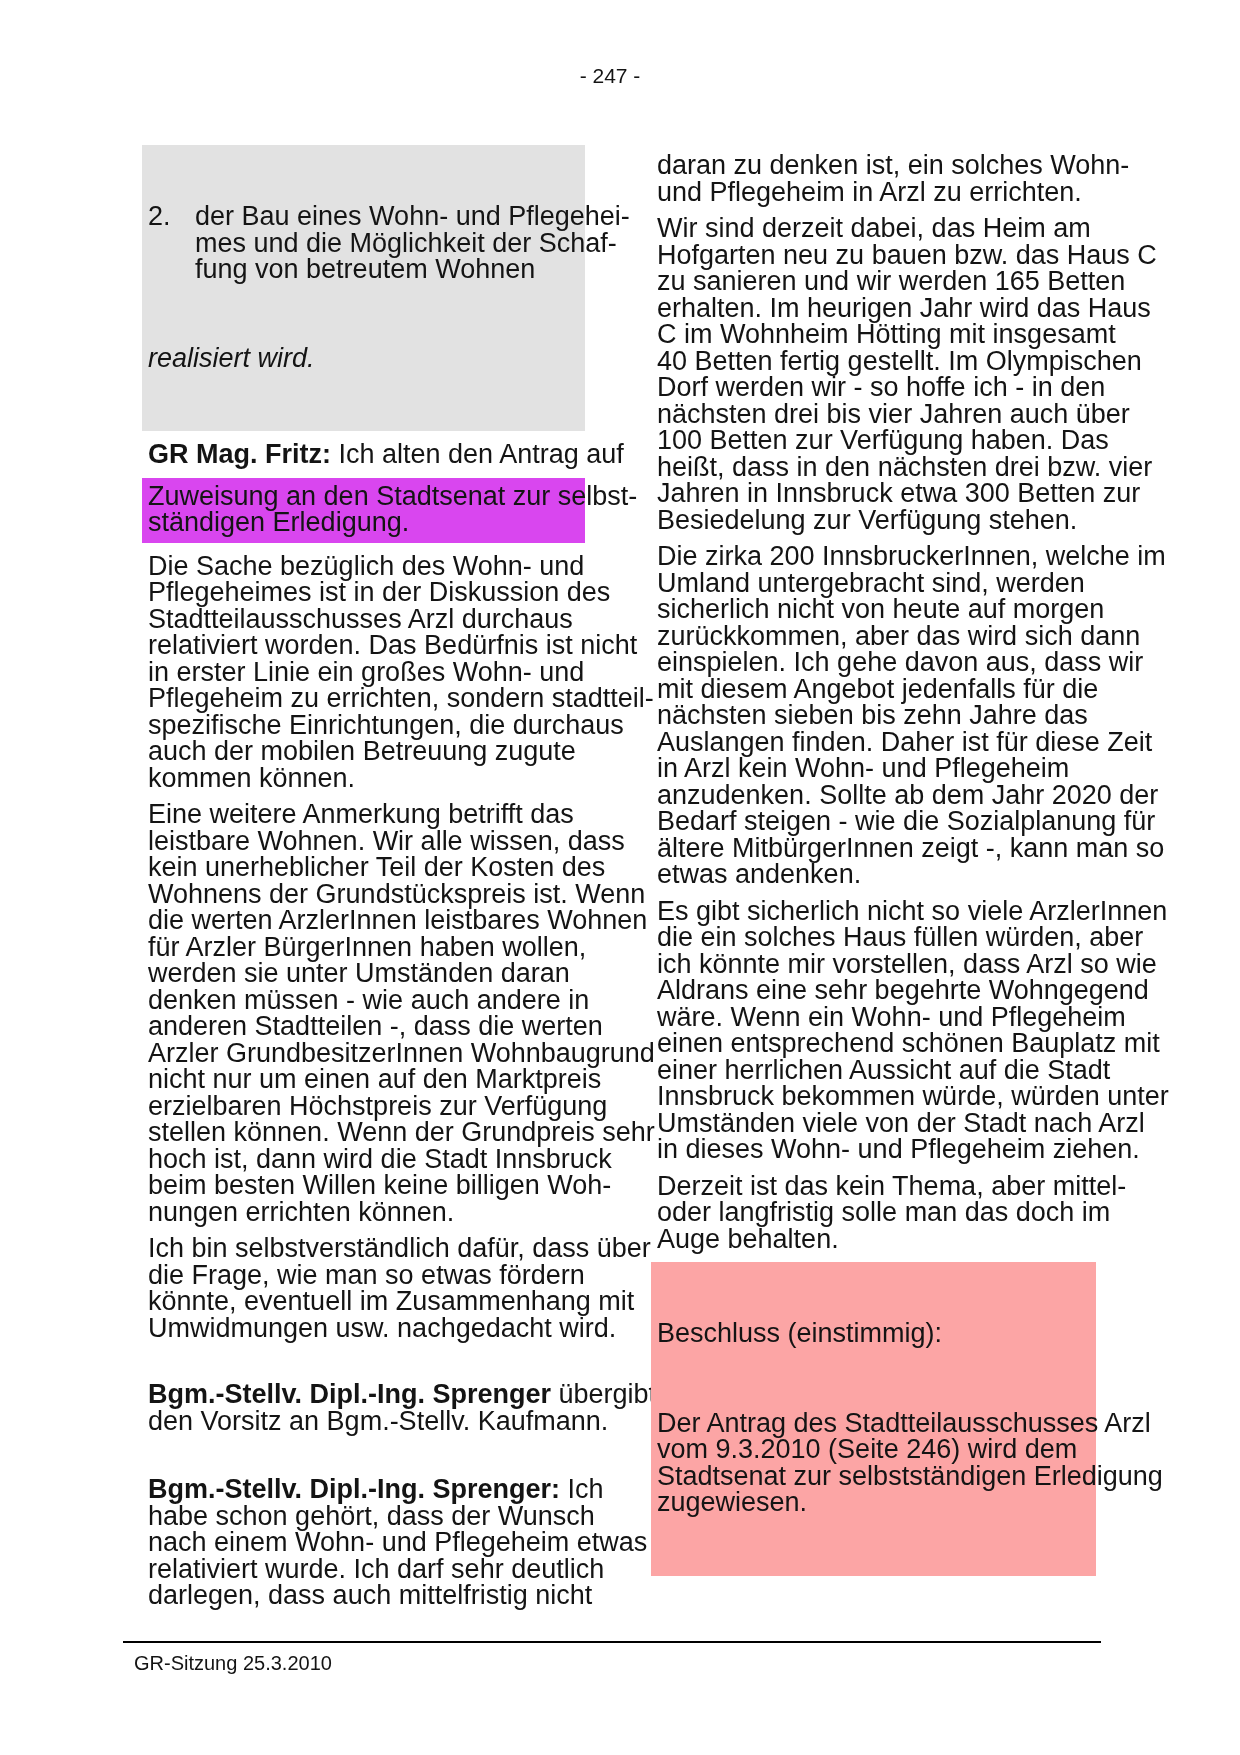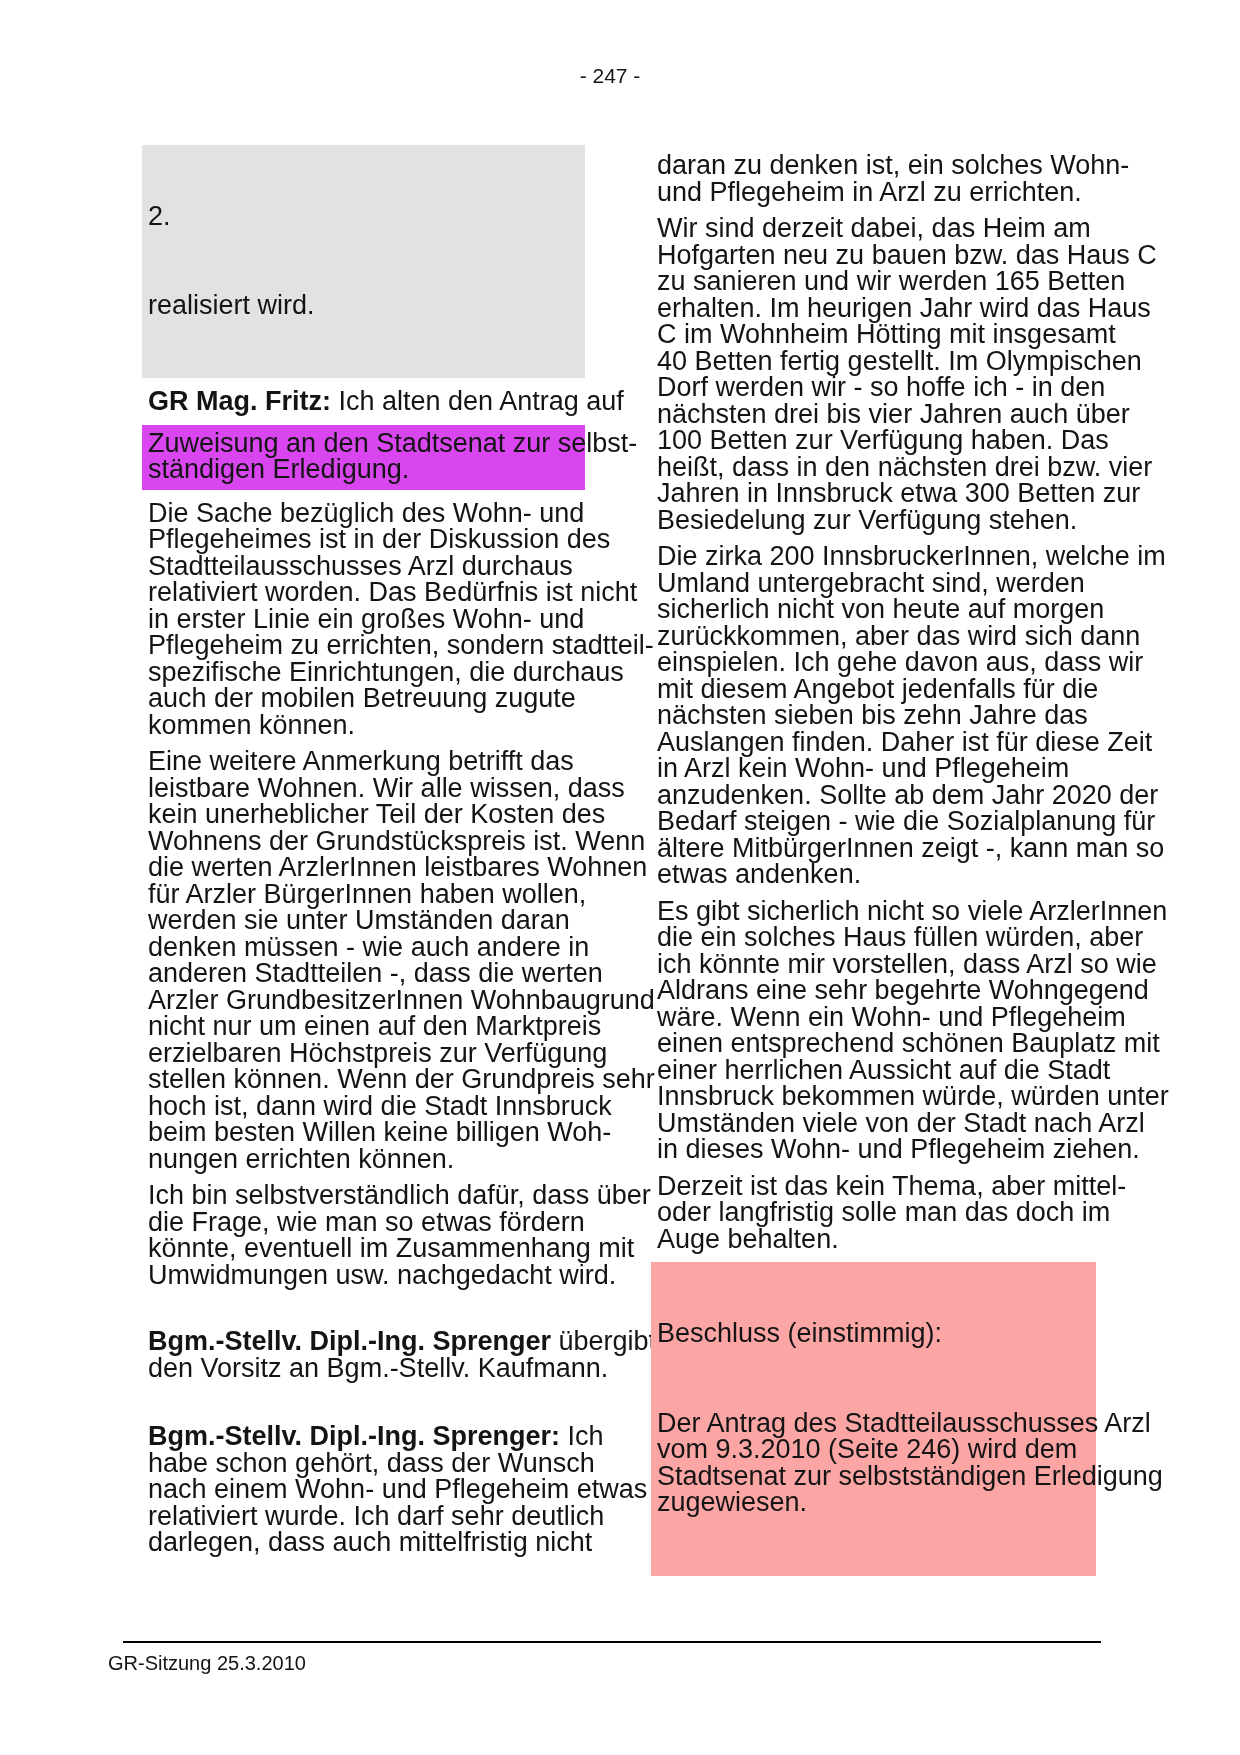--- a/index.html
+++ b/index.html
@@ -78,6 +78,9 @@
       <div class="block highlight" style="background-color: rgb(226, 226, 226);">
         <div class="list-row">
           <span class="list-num">2.</span>
+          <span class="list-text">der Bau eines Wohn- und Pflegehei-
+mes und die Möglichkeit der Schaf-
+fung von betreutem Wohnen</span>
         </div>
         <div class="list-suffix">realisiert wird.</div>
       </div>

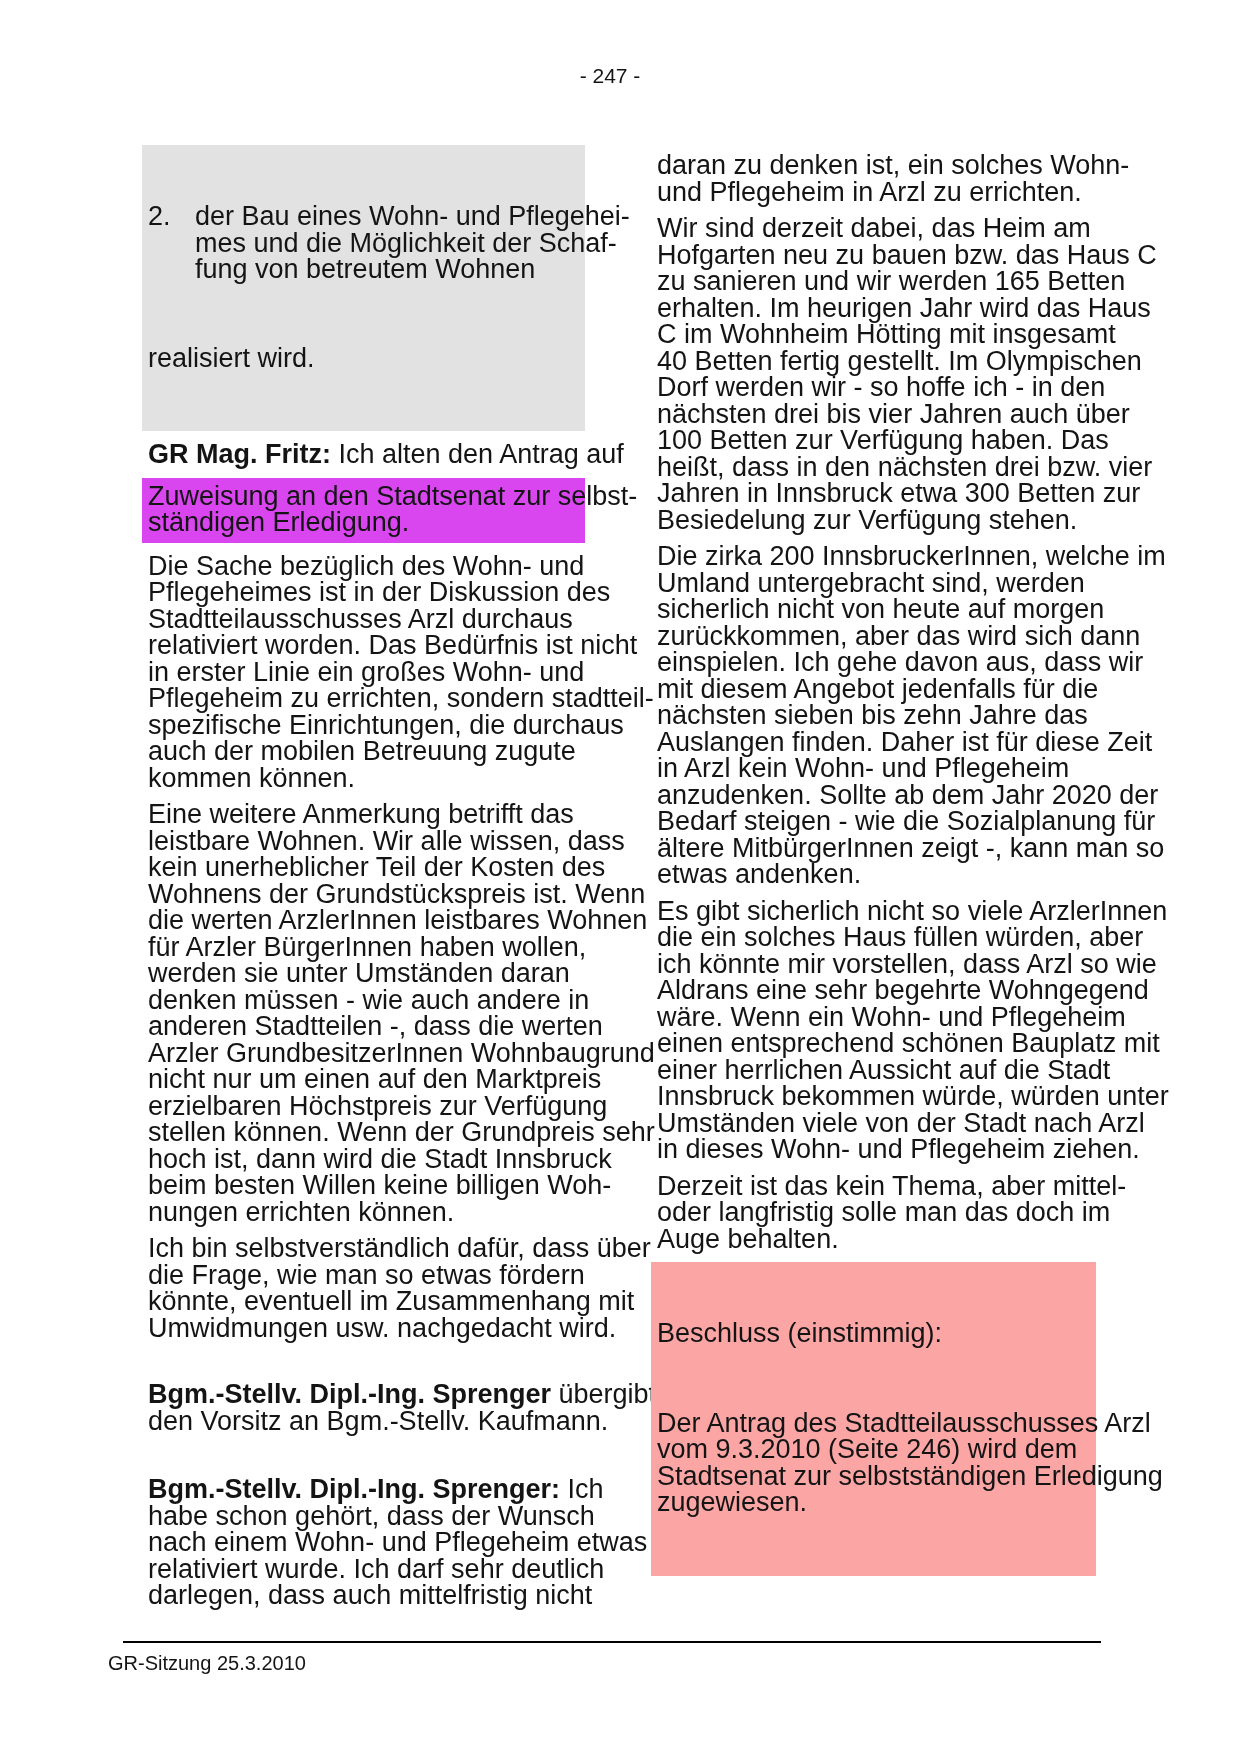--- a/index.html
+++ b/index.html
@@ -44,7 +44,7 @@
   .speaker { font-weight: bold; }
   .list-row { display: flex; }
   .list-num { flex: none; width: 47px; }
-  .list-suffix { margin-top: 9px; }
+  .list-suffix { margin-top: 9px; font-style: italic; }
   .inner-gap { margin-top: 10px; }
   .first-right { margin-top: 7px; }
   .gap-before-handover { margin-top: 40px; }

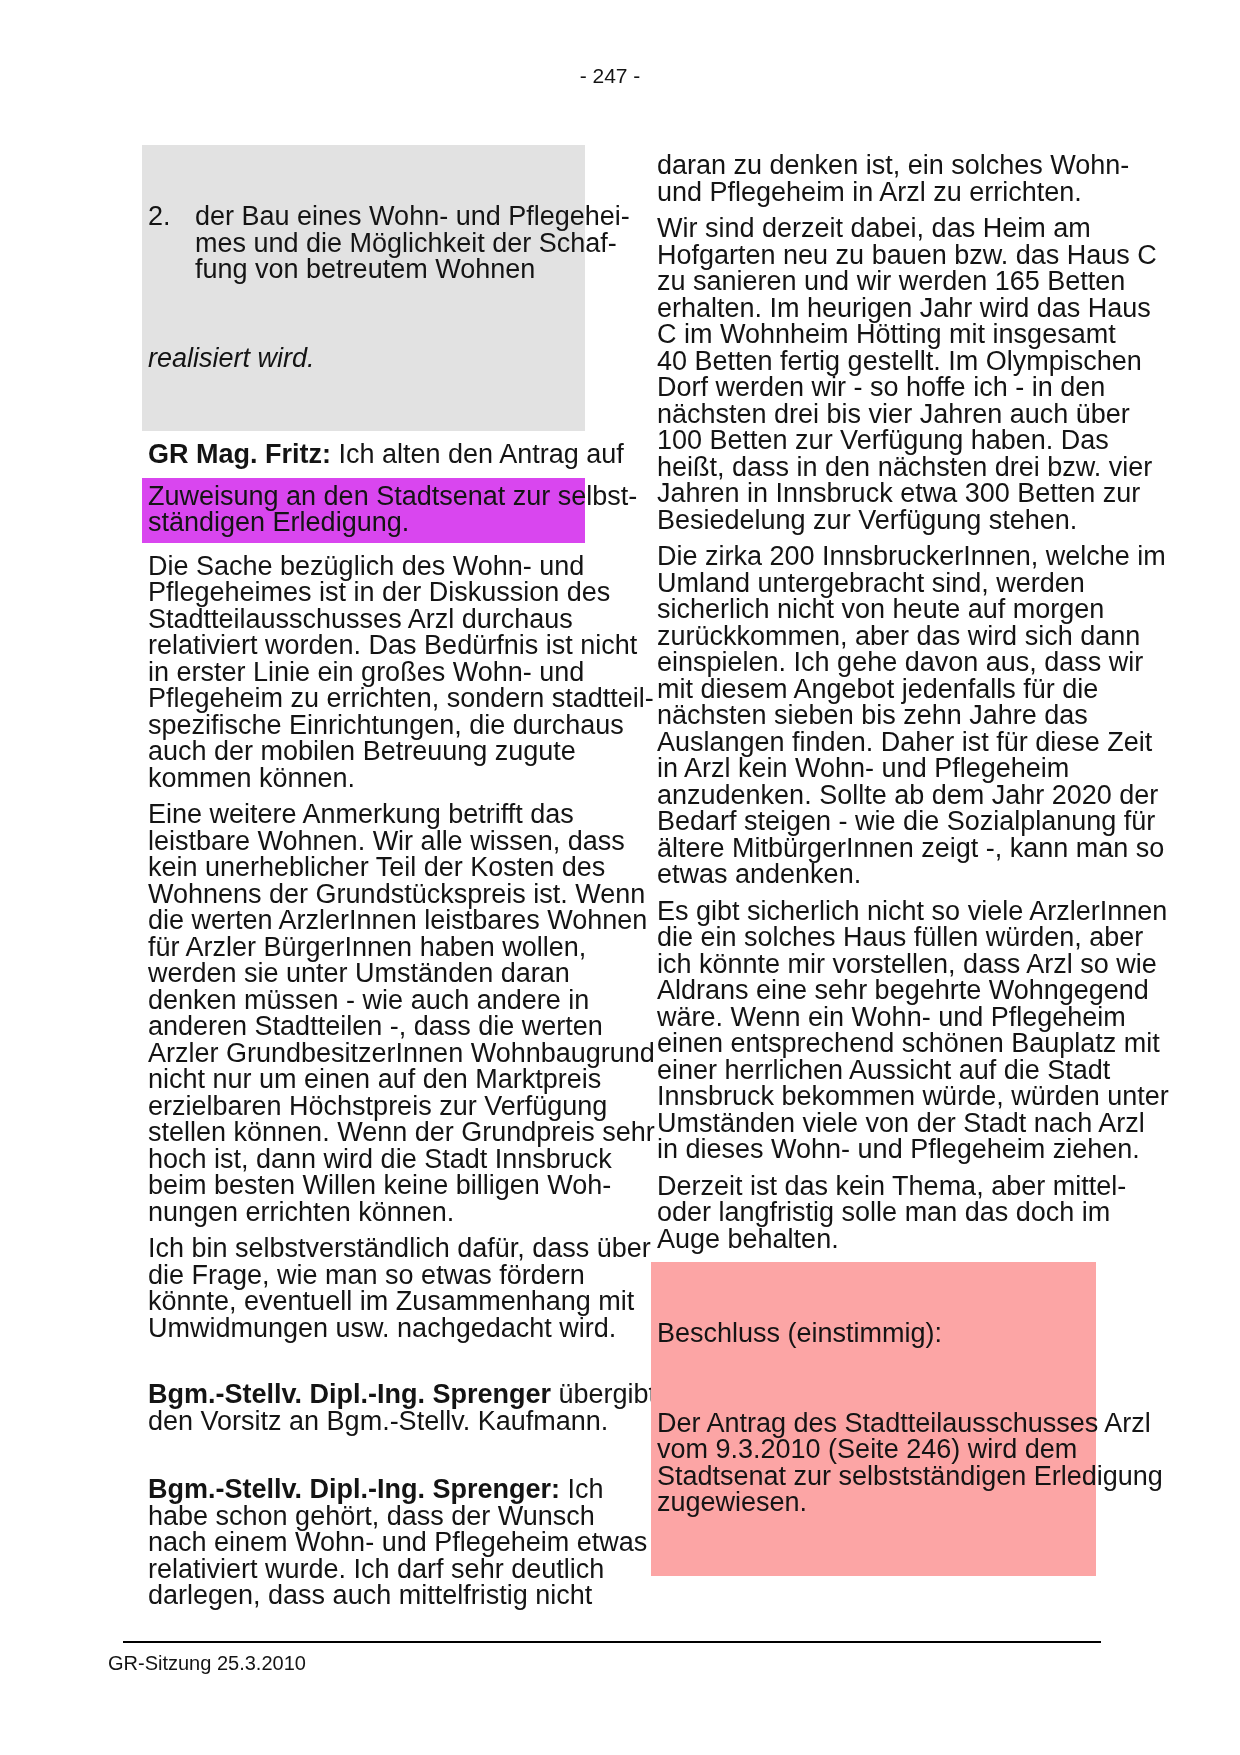--- a/index.html
+++ b/index.html
@@ -59,7 +59,7 @@
   .footer-text {
     position: absolute;
     top: 1650px;
-    left: 108px;
+    left: 134px;
     font-size: 20px;
     line-height: 26px;
   }

